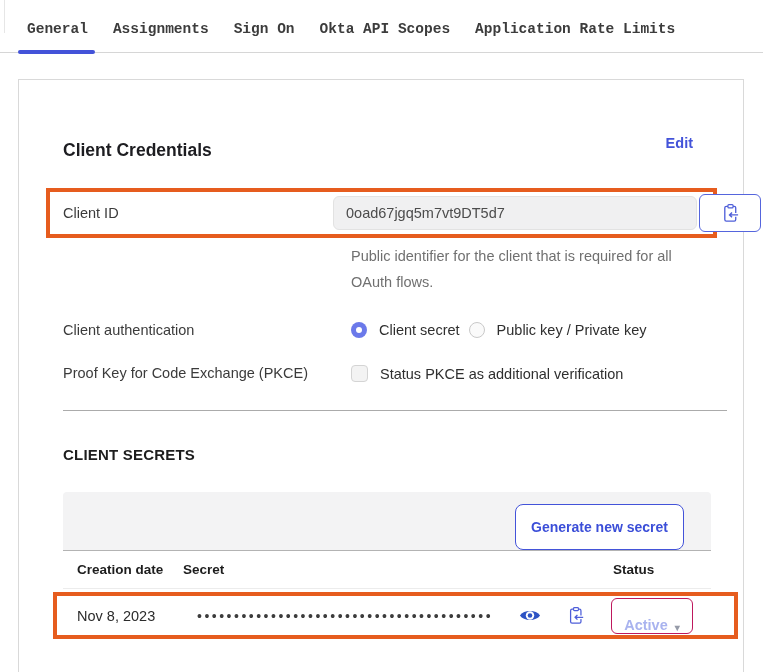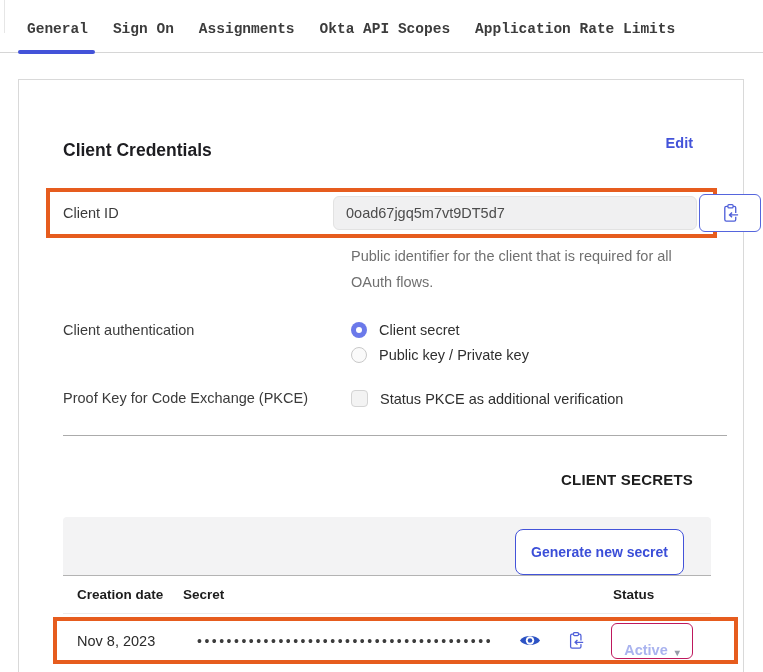--- a/index.html
+++ b/index.html
@@ -140,8 +140,8 @@
 
 <div class="tabbar">
   <div class="tab active">General</div>
+  <div class="tab">Assignments</div>
   <div class="tab">Sign On</div>
-  <div class="tab">Assignments</div>
   <div class="tab">Okta API Scopes</div>
   <div class="tab">Application Rate Limits</div>
 </div>

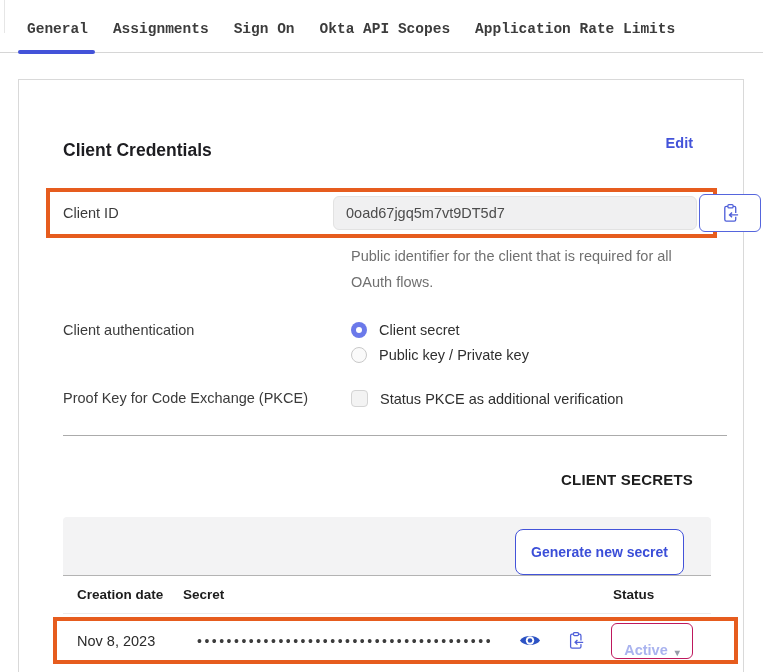--- a/index.html
+++ b/index.html
@@ -70,7 +70,7 @@
 
   
   .form-row { display: flex; margin-top: 27px; }
-  .radio-group { display: flex; flex-direction: column; gap: 9px; }
+  .radio-group { display: flex; flex-direction: row; gap: 9px; }
   .radio-option, .check-option { display: flex; align-items: center; gap: 12px; font-size: 14.5px; color: #2f2f2f; }
   .radio { width: 16px; height: 16px; border-radius: 50%; flex: none; position: relative; cursor: pointer; }
   .radio.selected { background: #6b79ea; }

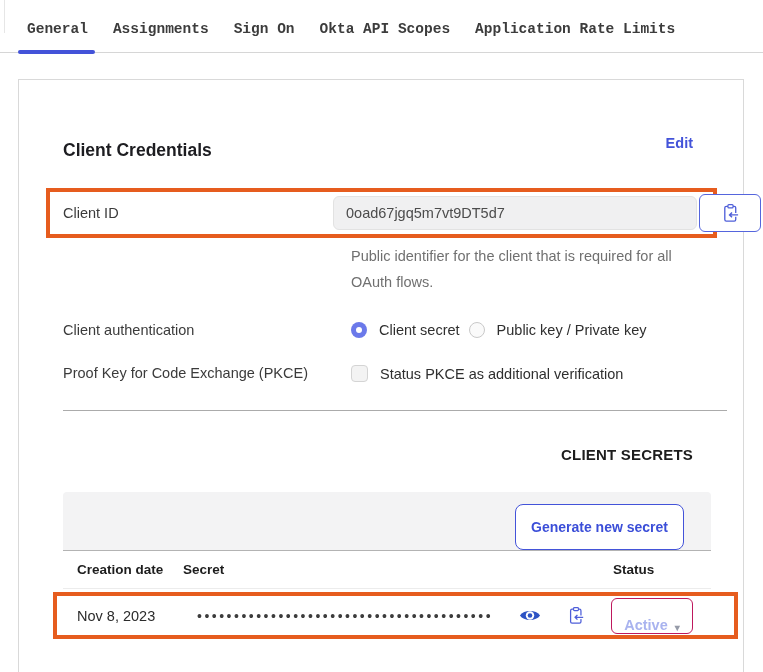--- a/index.html
+++ b/index.html
@@ -87,7 +87,7 @@
   .divider { margin-top: 28px; width: 664px; border-top: 1px solid #ababab; }
 
   
-  .cs-title { margin-top: 35px; font-size: 15px; font-weight: bold; color: #1d1d1d; letter-spacing: 0.2px; text-align: right; }
+  .cs-title { margin-top: 35px; font-size: 15px; font-weight: bold; color: #1d1d1d; letter-spacing: 0.2px; }
   .cs-panel {
     margin-top: 29px; width: 648px; height: 59px; background: #f3f3f4;
     border-radius: 4px 4px 0 0; border-bottom: 1px solid #b3b3b3; position: relative;

